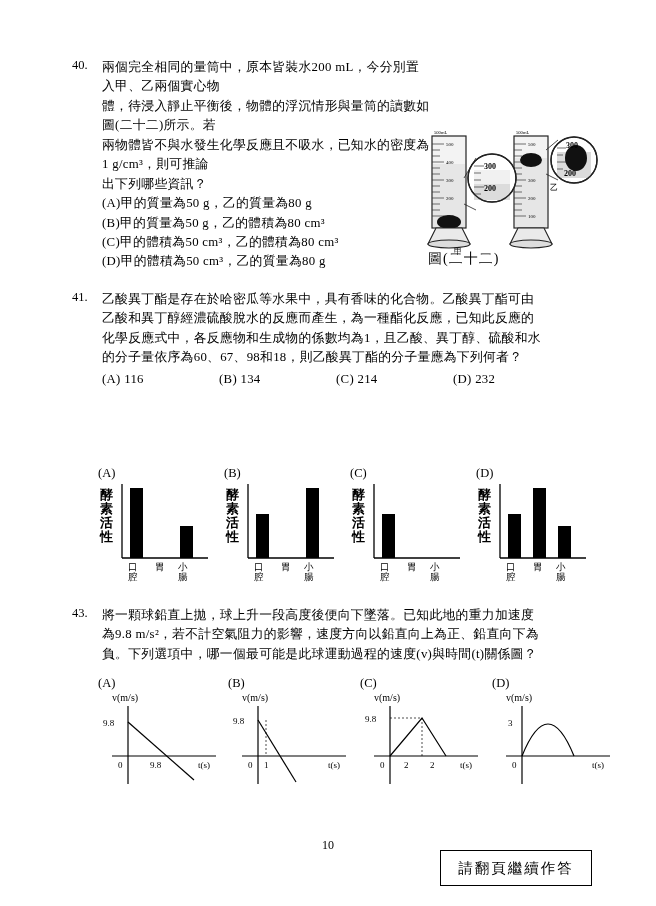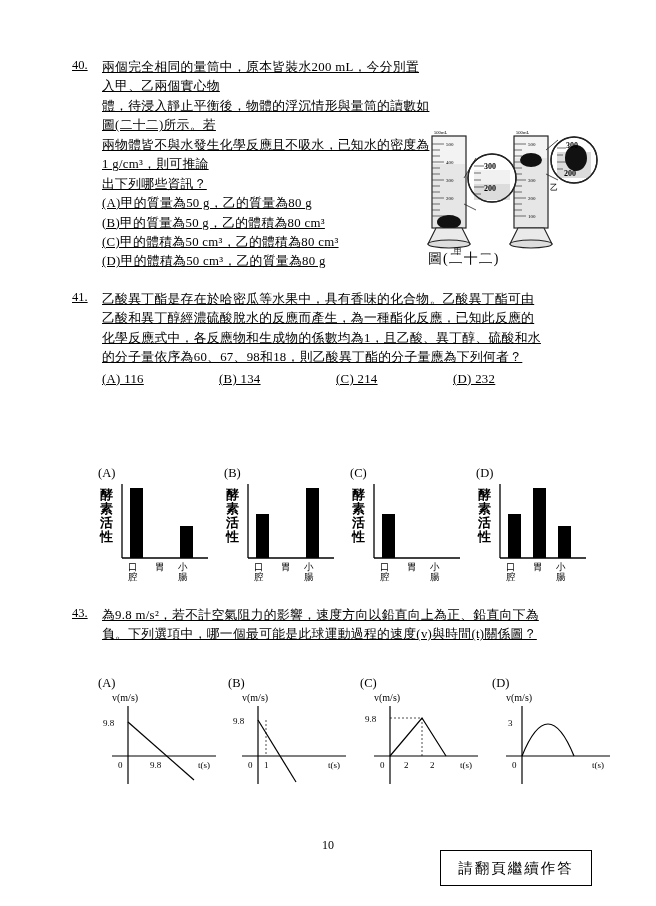--- a/index.html
+++ b/index.html
@@ -19,7 +19,6 @@
   .q{
     position:absolute;
     display:flex;
-    text-decoration:underline;
   }
   .qnum{
     width:30px;

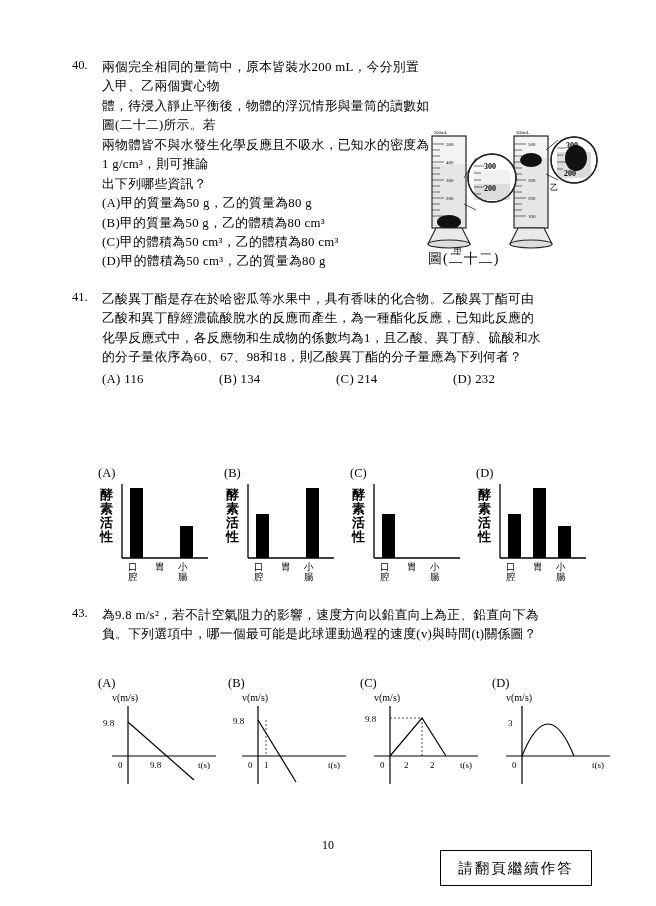--- a/index.html
+++ b/index.html
@@ -338,6 +338,7 @@
   <div class="q" id="q43">
     <div class="qnum">43.</div>
     <div class="qbody">
+      <div>將一顆球鉛直上拋，球上升一段高度後便向下墜落。已知此地的重力加速度</div>
       <div>為9.8 m/s²，若不計空氣阻力的影響，速度方向以鉛直向上為正、鉛直向下為</div>
       <div>負。下列選項中，哪一個最可能是此球運動過程的速度(v)與時間(t)關係圖？</div>
     </div>

